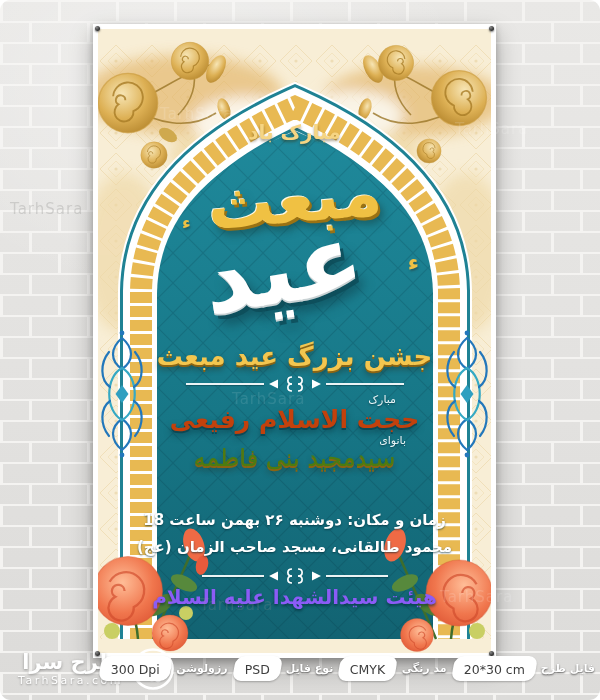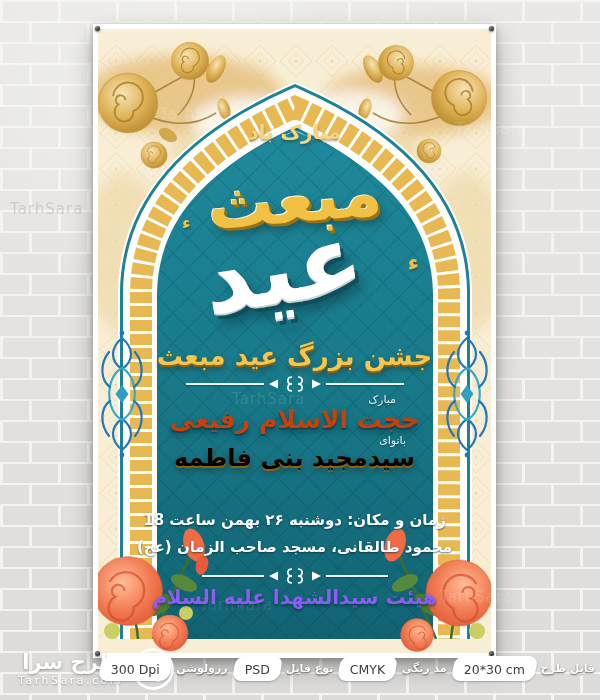--- a/index.html
+++ b/index.html
@@ -16,6 +16,7 @@
       linear-gradient(180deg,#e9e8e6 0%,#e2e1df 60%,#dcdbd9 100%);
     background-size:58px 42px,58px 42px,auto,auto;
     background-position:0 0,29px 21px,0 0,0 0;
+    border-radius:11px;
   }
   .wall::after{ 
     content:"";position:absolute;inset:0;

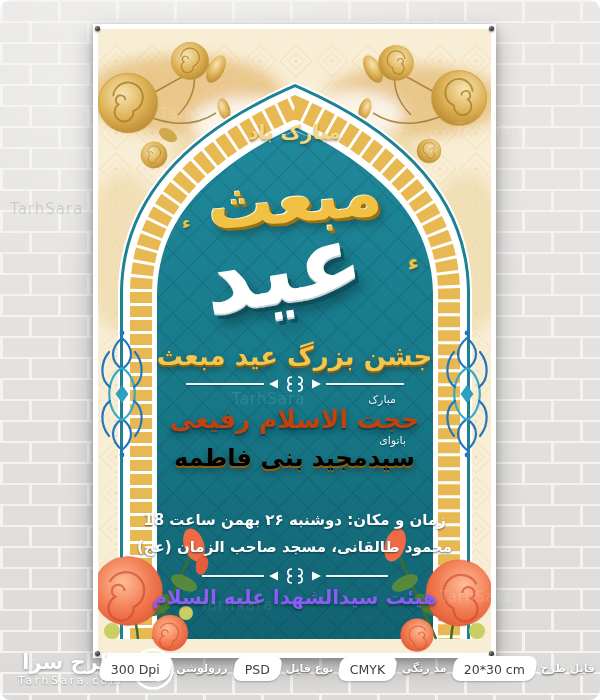--- a/index.html
+++ b/index.html
@@ -66,7 +66,7 @@
   .vocalist-label{right:85px;top:404px;}
   .speaker{top:374px;font-size:25px;line-height:34px;font-weight:bold;color:#c2410c;
     letter-spacing:-1px;text-shadow:0 2px 0 rgba(12,70,82,.9), 0 4px 7px rgba(5,40,48,.55);}
-  .gold-name{font-weight:bold;color:#000000;letter-spacing:-1px;
+  .gold-name{font-weight:normal;color:#4d7c0f;letter-spacing:-1px;
     text-shadow:0 2px 0 #8a6413, 0 4px 6px rgba(40,25,0,.45);}
   .vocalist1{top:412px;font-size:24px;line-height:34px;}
   .vocalist2{top:441px;font-size:24px;line-height:34px;}

